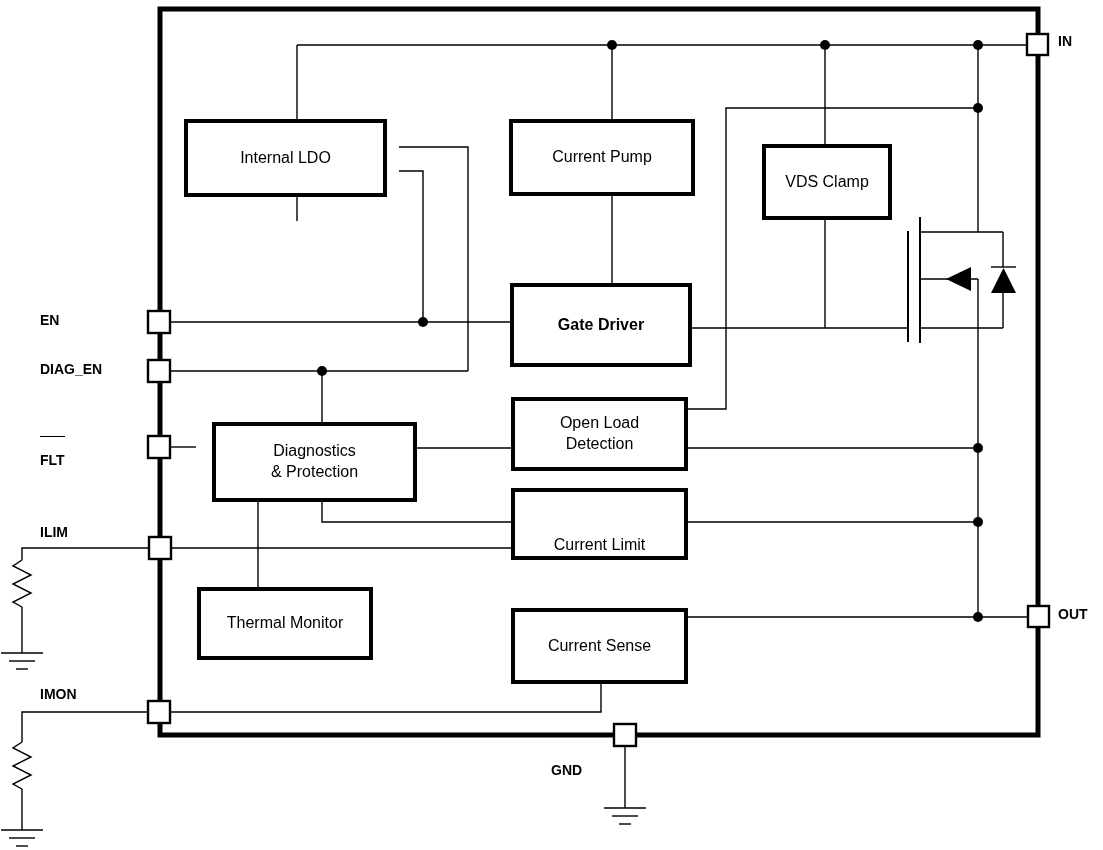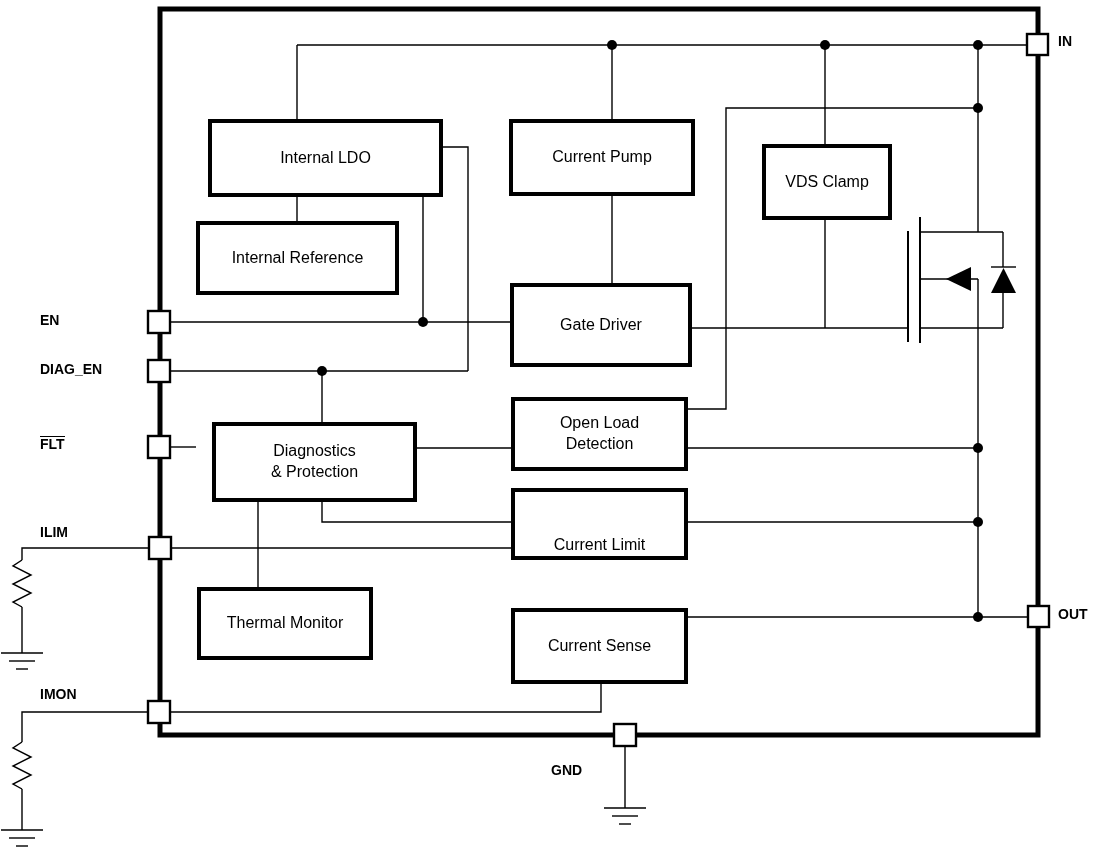--- a/index.html
+++ b/index.html
@@ -22,7 +22,7 @@
   .r{text-align:left;}
   .ovl{border-top:1.6px solid #000;padding-top:0;display:inline-block;line-height:1.05;}
   
-  .b-ldo {left:208px;top:119px;width:235px;height:78px;}
+  .b-ldo {left:184px;top:119px;width:203px;height:78px;}
   .b-ref {left:196px;top:221px;width:203px;height:74px;}
   .b-cp  {left:509px;top:119px;width:186px;height:77px;}
   .b-vds {left:762px;top:144px;width:130px;height:76px;}

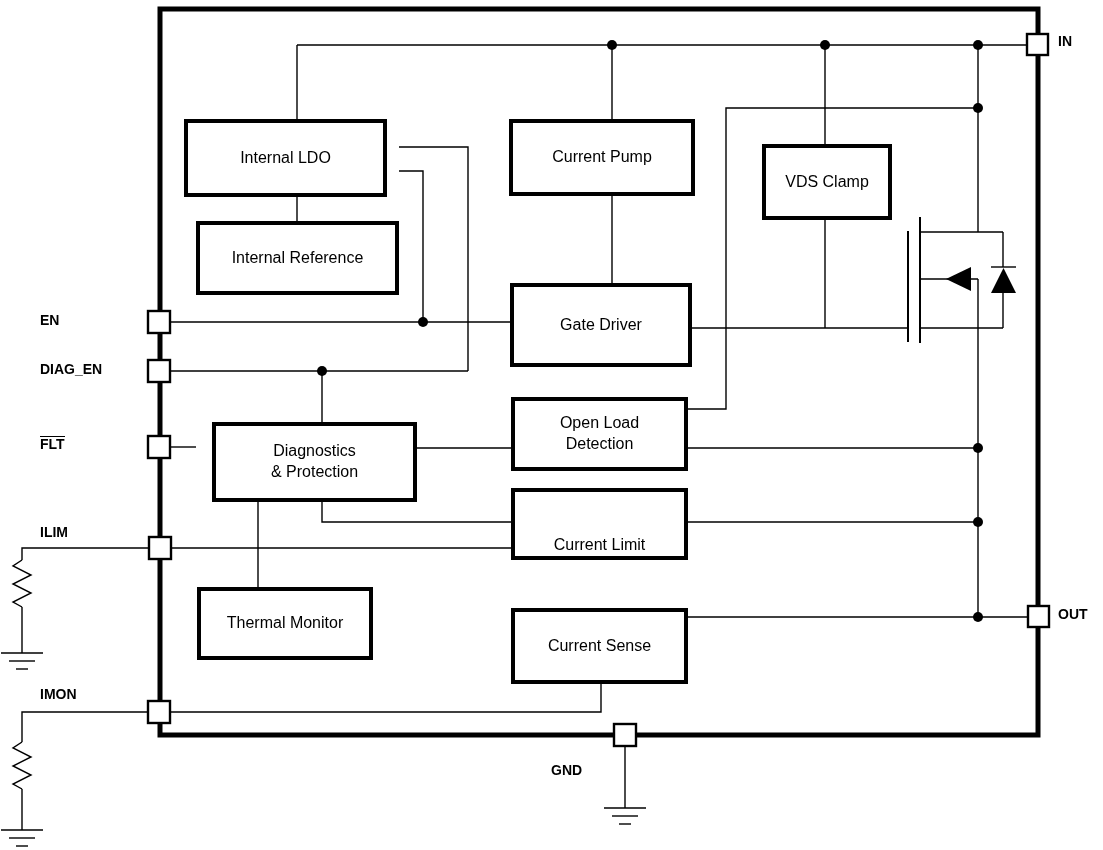--- a/index.html
+++ b/index.html
@@ -149,9 +149,6 @@
   <div class="blk b-ldo">
     <span>Internal LDO</span>
   </div>
-  <div class="blk b-ref">
-    <span>Internal Reference</span>
-  </div>
   <div class="blk b-cp">
     <span>Current Pump</span>
   </div>

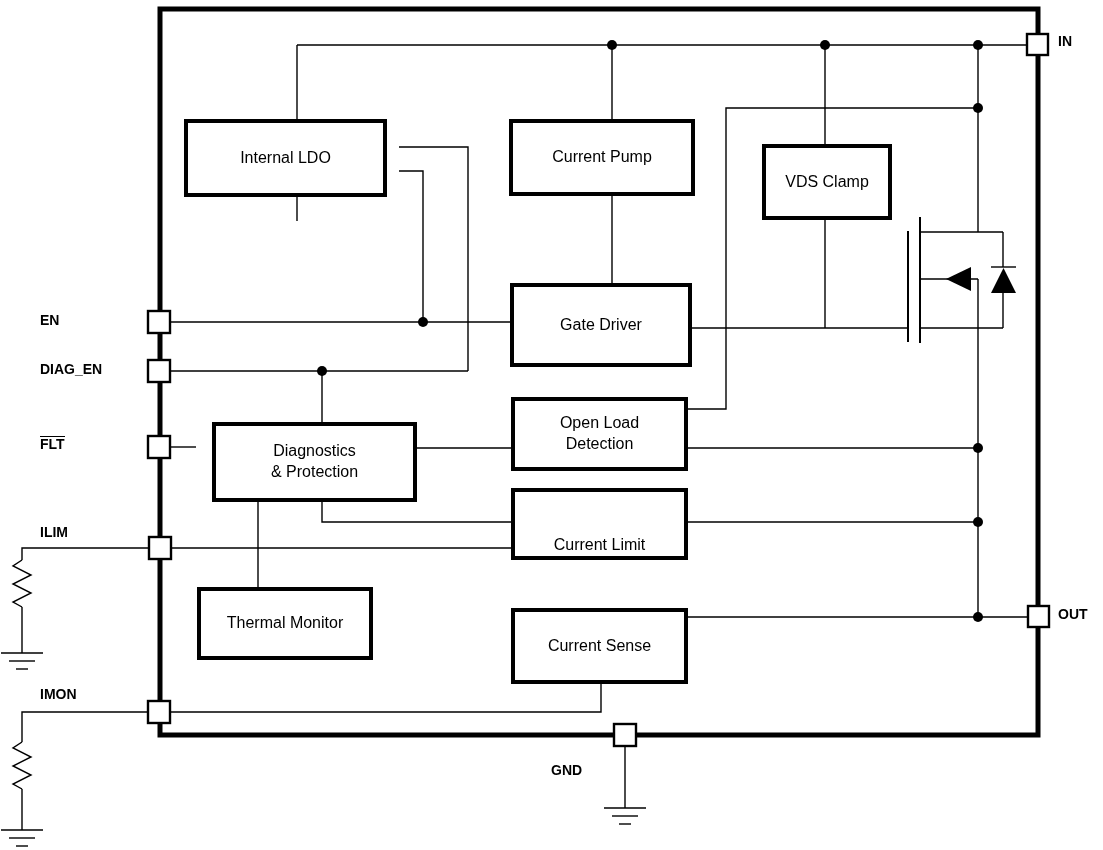--- a/index.html
+++ b/index.html
@@ -26,7 +26,7 @@
   .b-ref {left:196px;top:221px;width:203px;height:74px;}
   .b-cp  {left:509px;top:119px;width:186px;height:77px;}
   .b-vds {left:762px;top:144px;width:130px;height:76px;}
-  .b-gd  {left:510px;top:283px;width:182px;height:84px;}
+  .b-gd  {left:510px;top:283px;width:182px;height:84px;font-weight:bold;}
   .b-old {left:511px;top:397px;width:177px;height:74px;}
   .b-diag{left:212px;top:422px;width:205px;height:80px;}
   .b-cl  {left:511px;top:488px;width:177px;height:72px;justify-content:flex-end;}

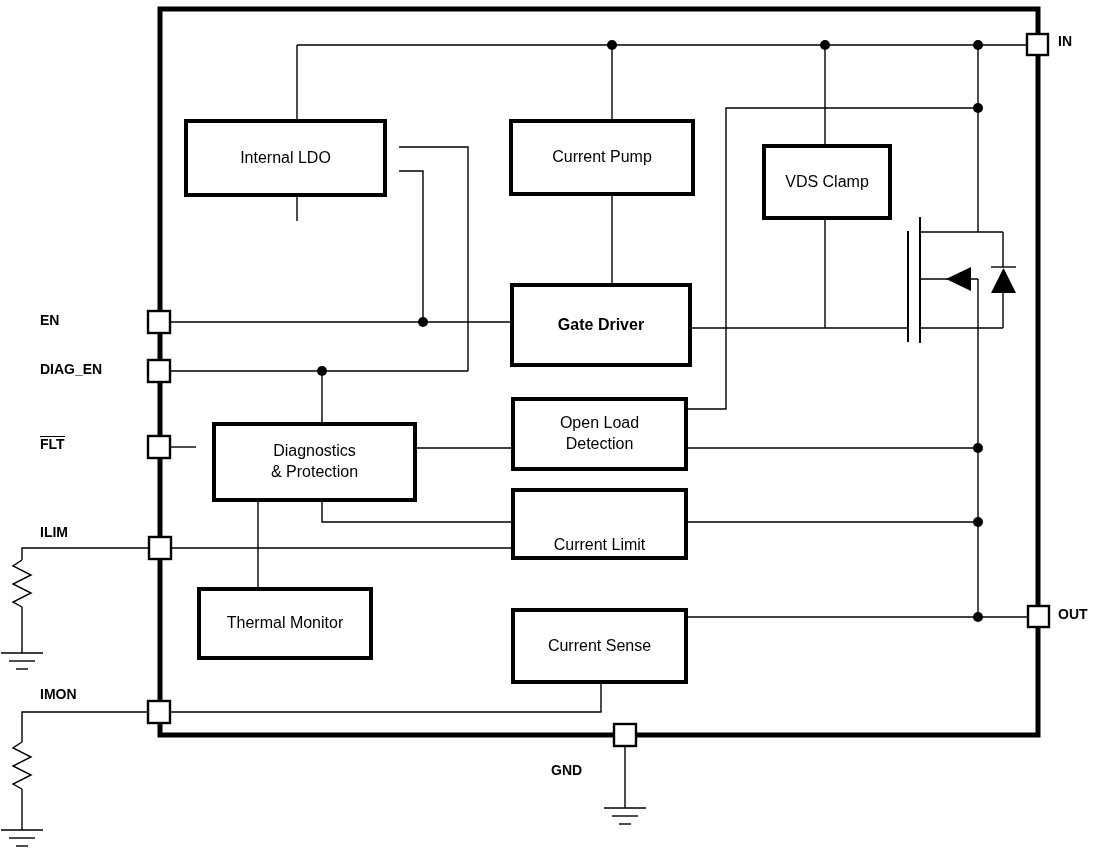--- a/index.html
+++ b/index.html
@@ -20,7 +20,7 @@
   }
   .pinlab{position:absolute;font-size:14px;white-space:nowrap;font-weight:bold;}
   .r{text-align:left;}
-  .ovl{border-top:1.6px solid #000;padding-top:0;display:inline-block;line-height:1.05;}
+  .ovl{border-top:1.6px solid #000;padding-top:16px;display:inline-block;line-height:1.05;}
   
   .b-ldo {left:184px;top:119px;width:203px;height:78px;}
   .b-ref {left:196px;top:221px;width:203px;height:74px;}

